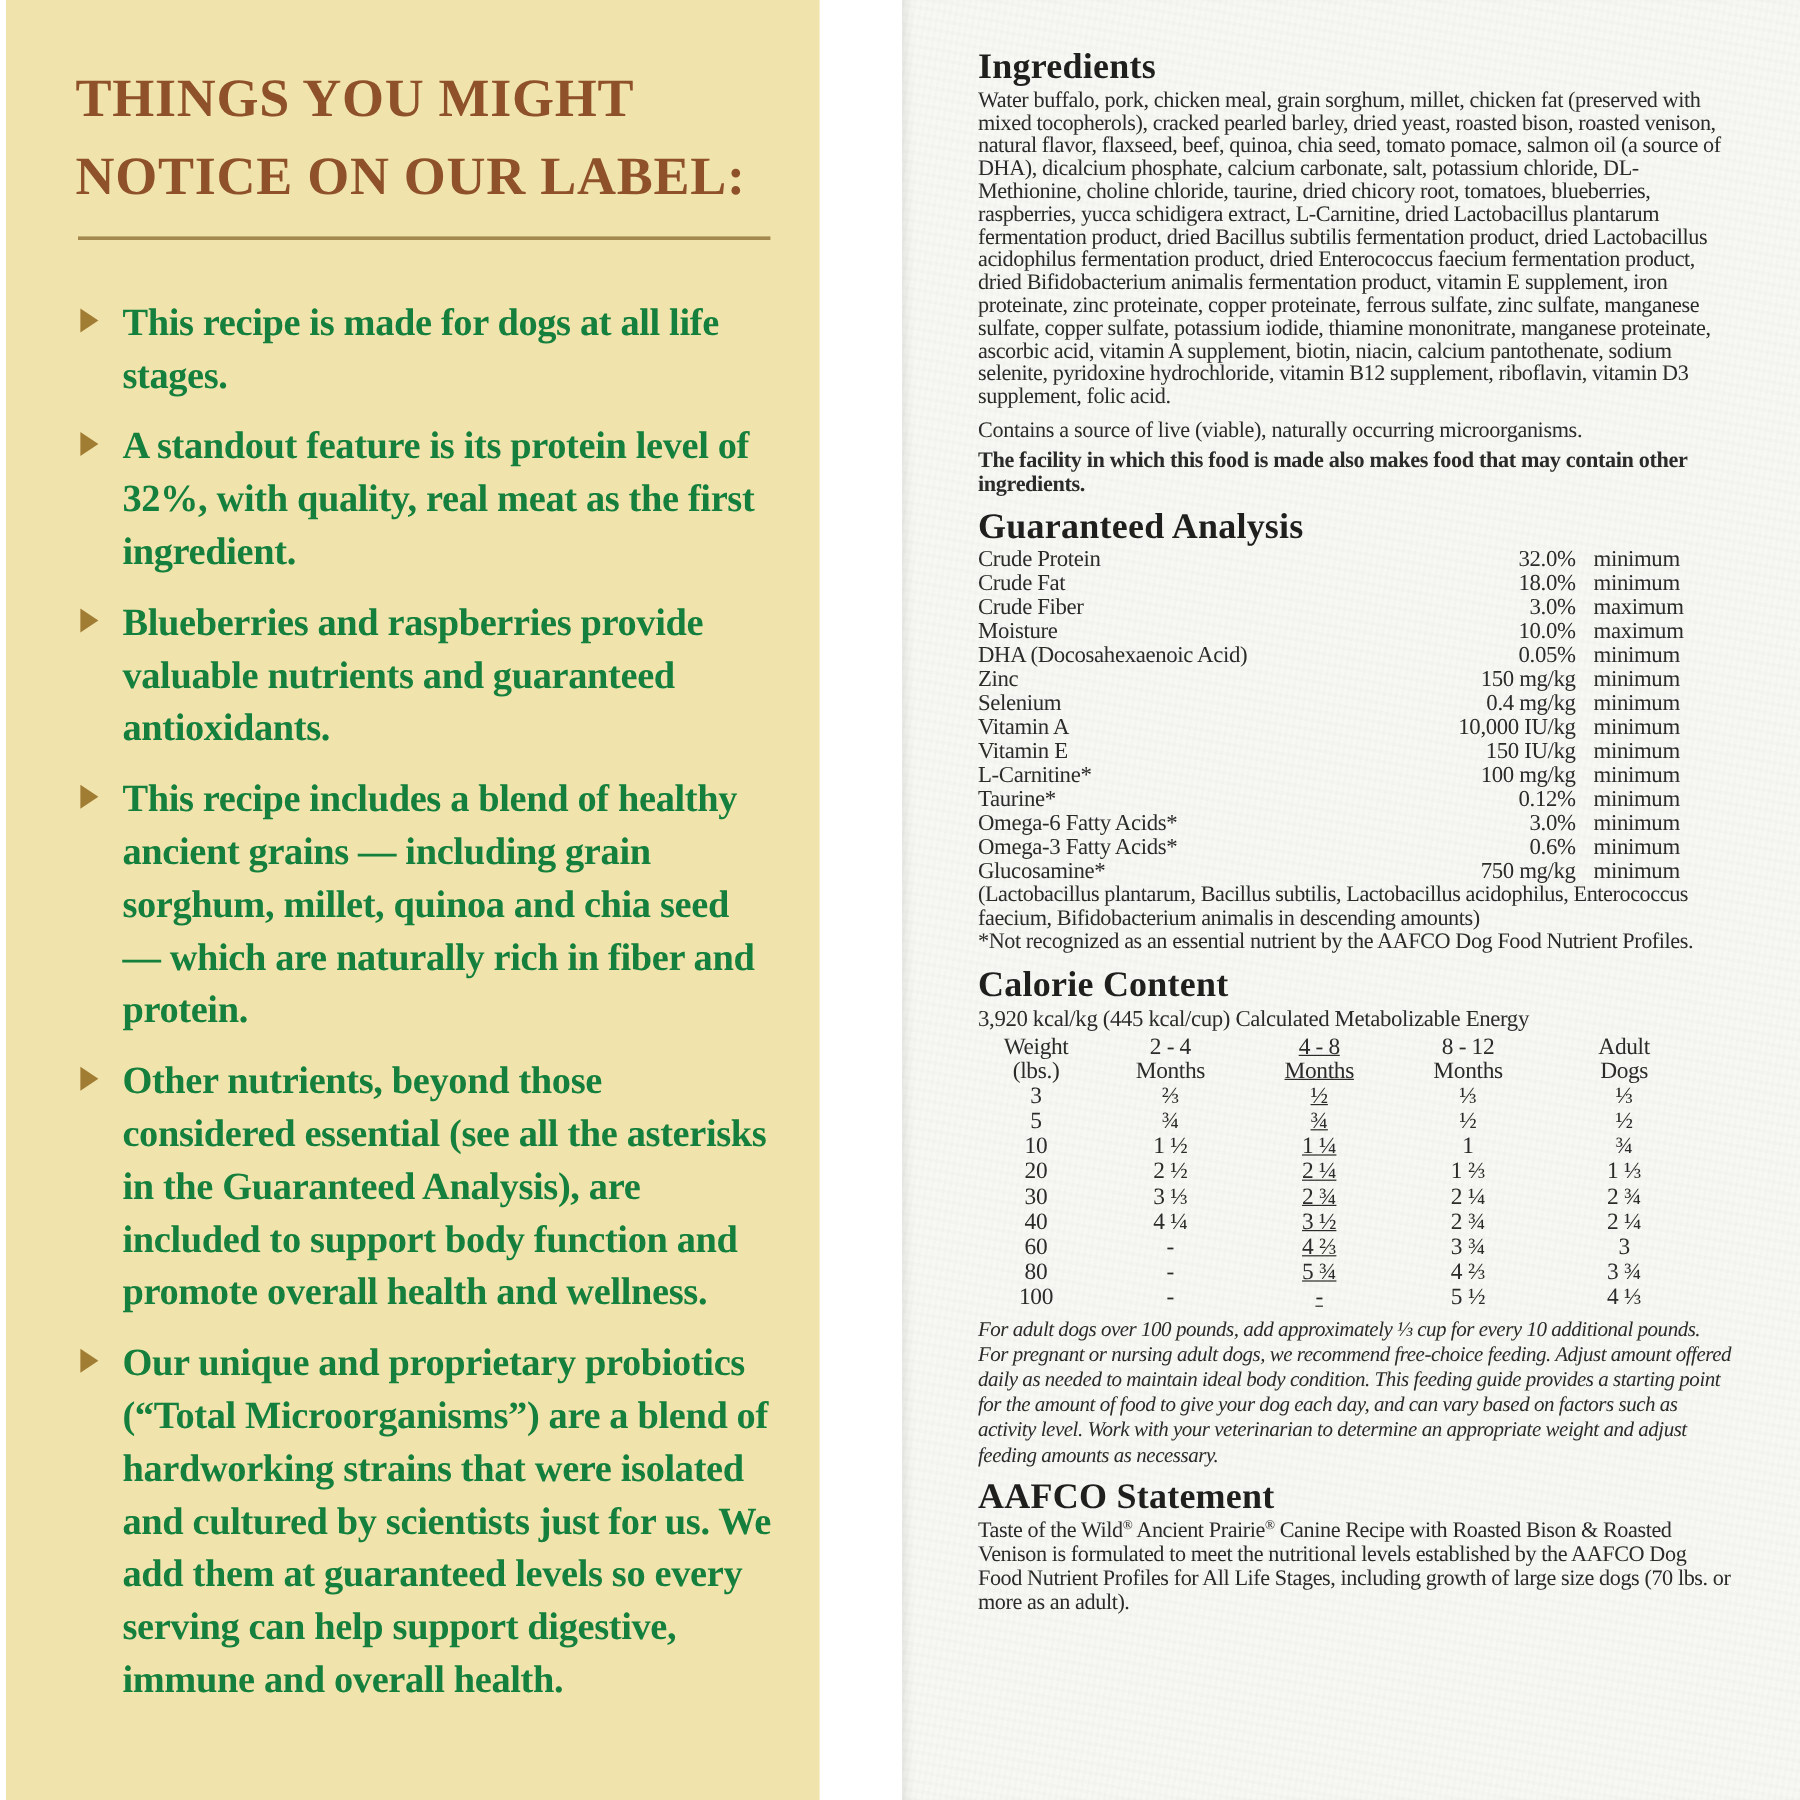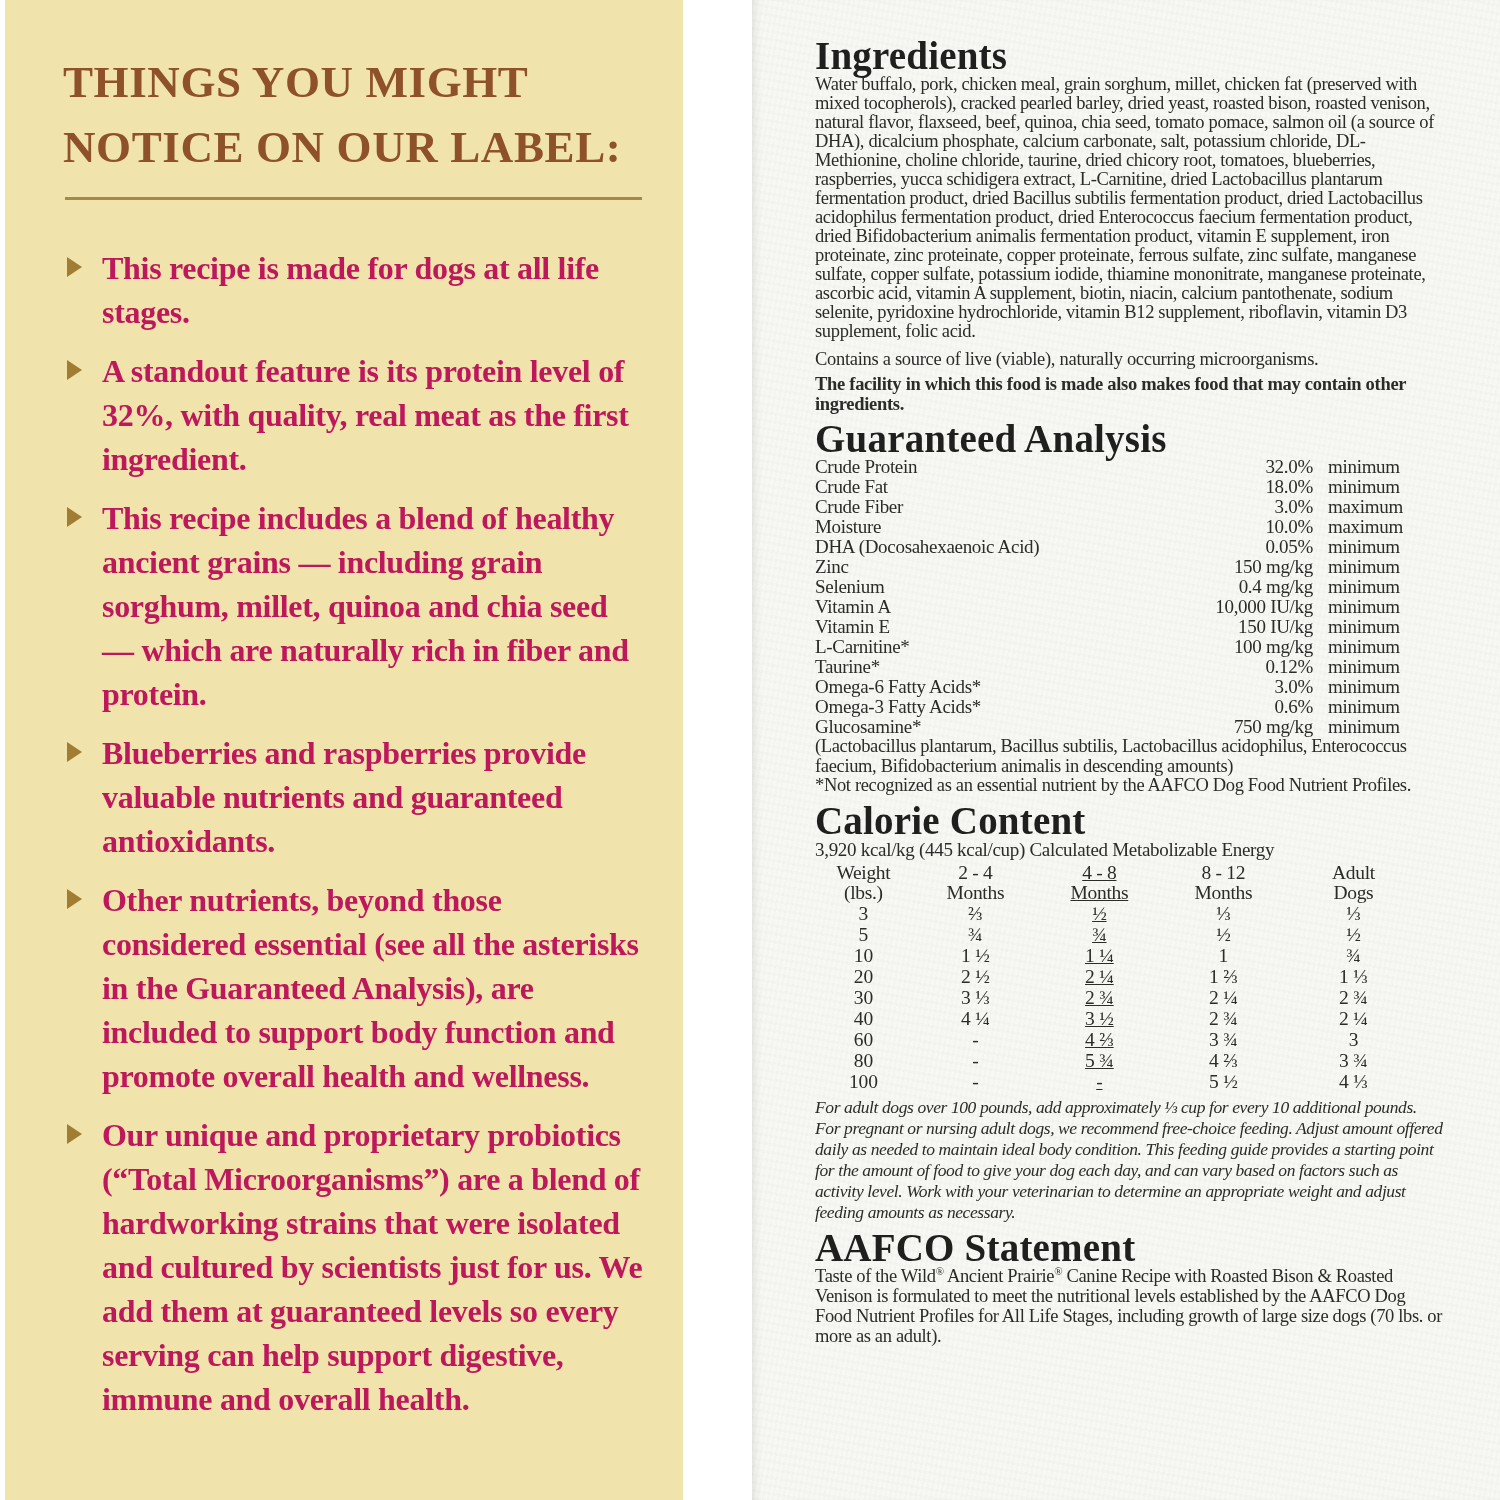--- a/index.html
+++ b/index.html
@@ -43,7 +43,7 @@
   }
   .right-inner{padding:40px 55px 0 63px;}
   .sec-title{
-    margin:0;font-size:39px;line-height:32px;font-weight:bold;
+    margin:0;font-size:30px;line-height:32px;font-weight:bold;
     letter-spacing:0.2px;color:#1f1f1d;
   }
   .body-text{

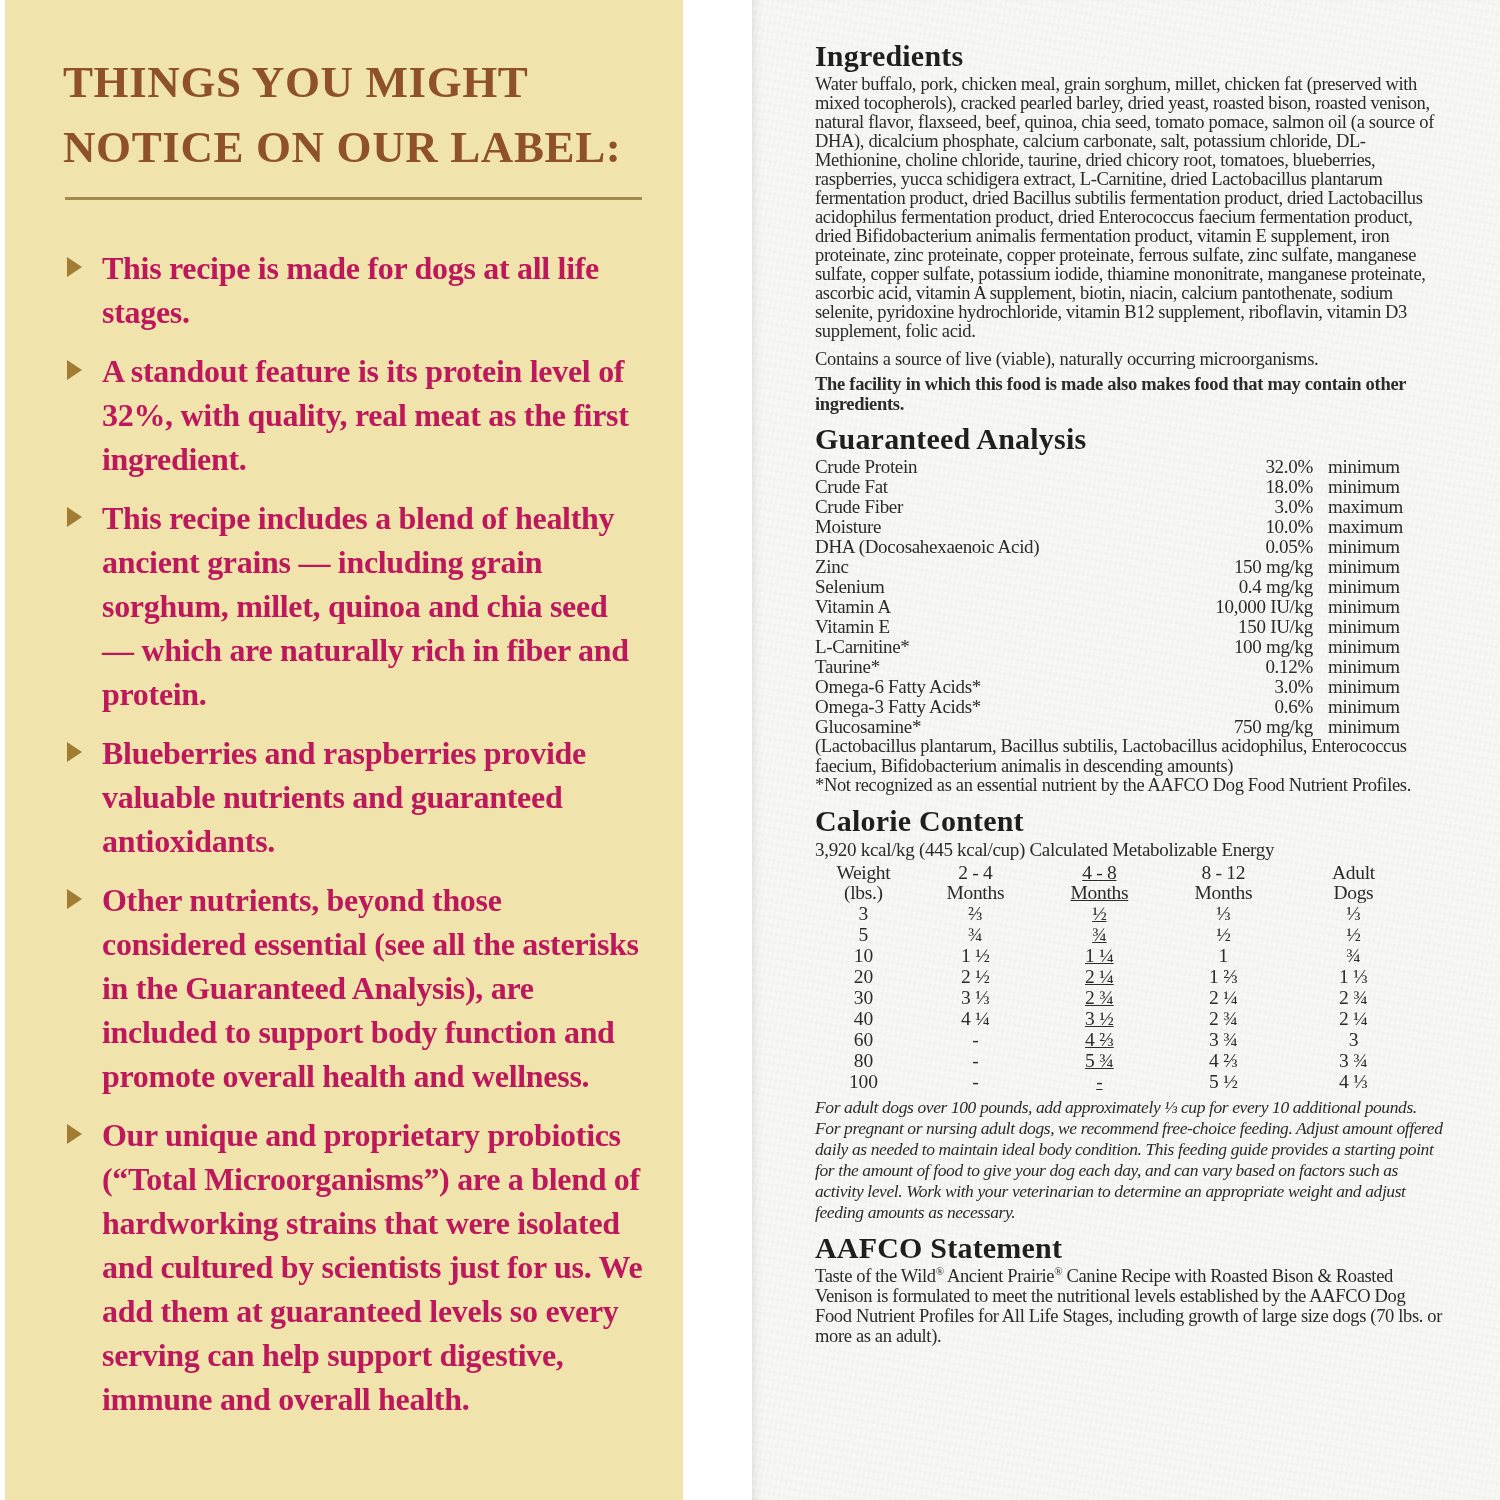--- a/index.html
+++ b/index.html
@@ -29,7 +29,7 @@
   }
   .bullet-text{
     flex:1;font-size:32px;font-weight:bold;line-height:44px;
-    letter-spacing:-0.3px;color:#be185d;
+    letter-spacing:-0.3px;color:#15803d;
   }
   
   .right-panel{

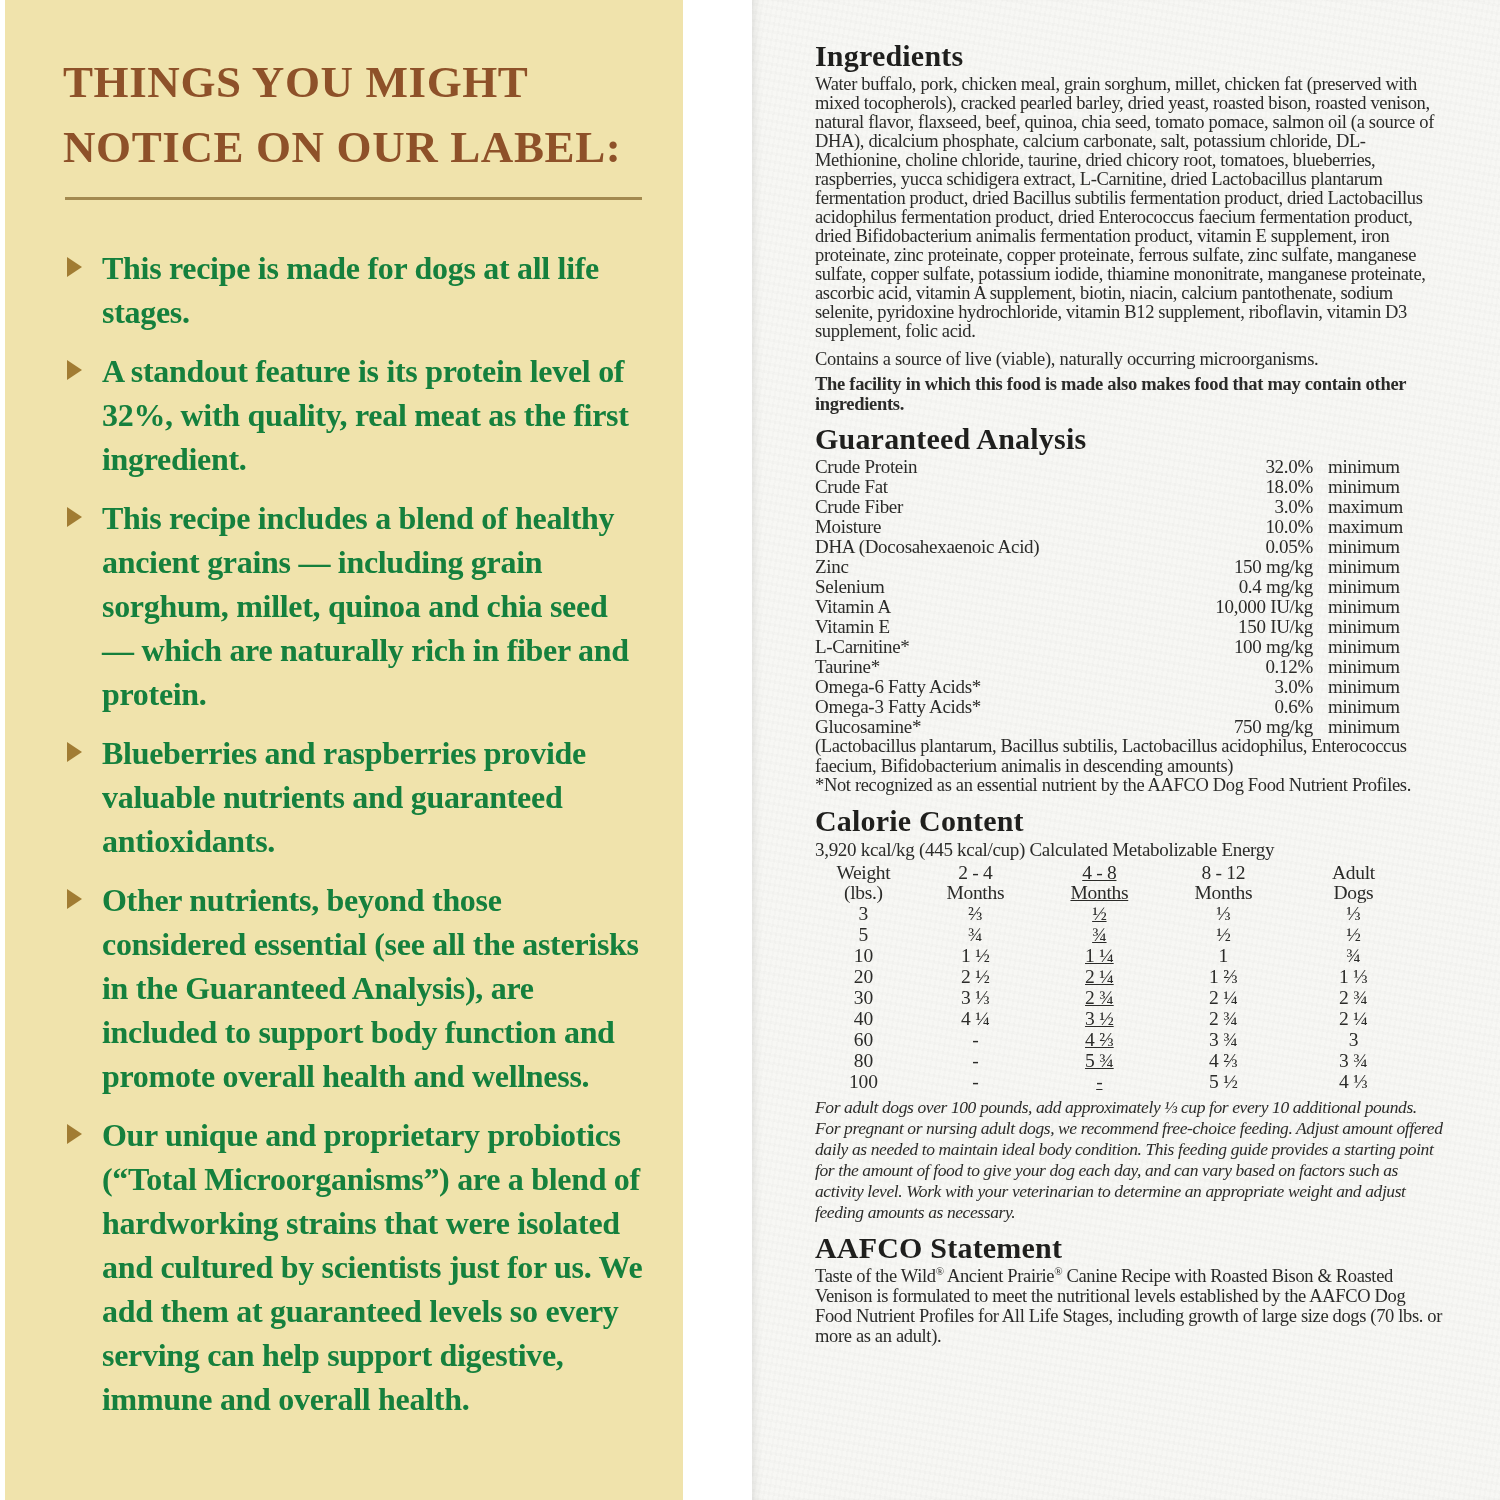--- a/index.html
+++ b/index.html
@@ -105,11 +105,11 @@
       </div>
       <div class="bullet">
         <span class="tri"></span>
+        <span class="bullet-text">Blueberries and raspberries provide valuable nutrients and guaranteed antioxidants.</span>
+      </div>
+      <div class="bullet">
+        <span class="tri"></span>
         <span class="bullet-text">This recipe includes a blend of healthy ancient grains — including grain sorghum, millet, quinoa and chia seed — which are naturally rich in fiber and protein.</span>
-      </div>
-      <div class="bullet">
-        <span class="tri"></span>
-        <span class="bullet-text">Blueberries and raspberries provide valuable nutrients and guaranteed antioxidants.</span>
       </div>
       <div class="bullet">
         <span class="tri"></span>

